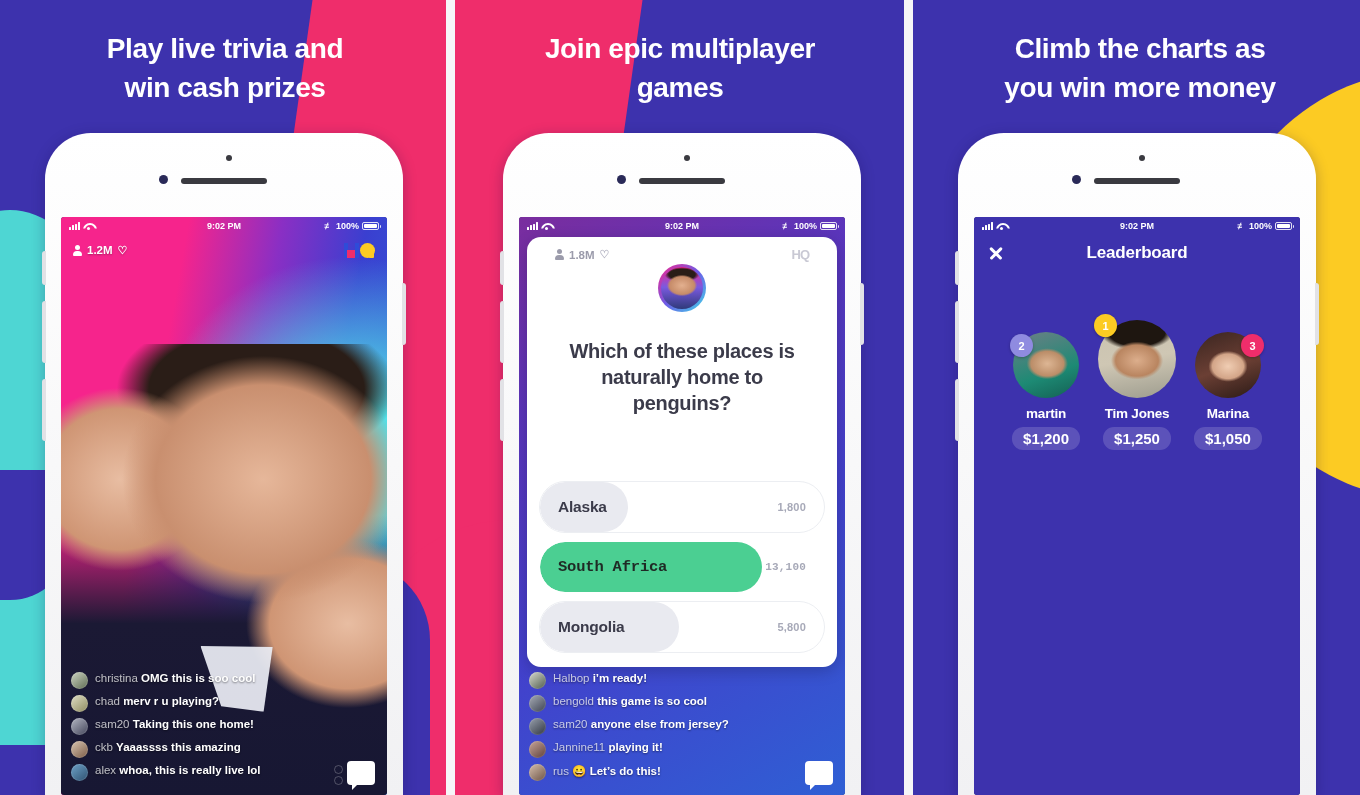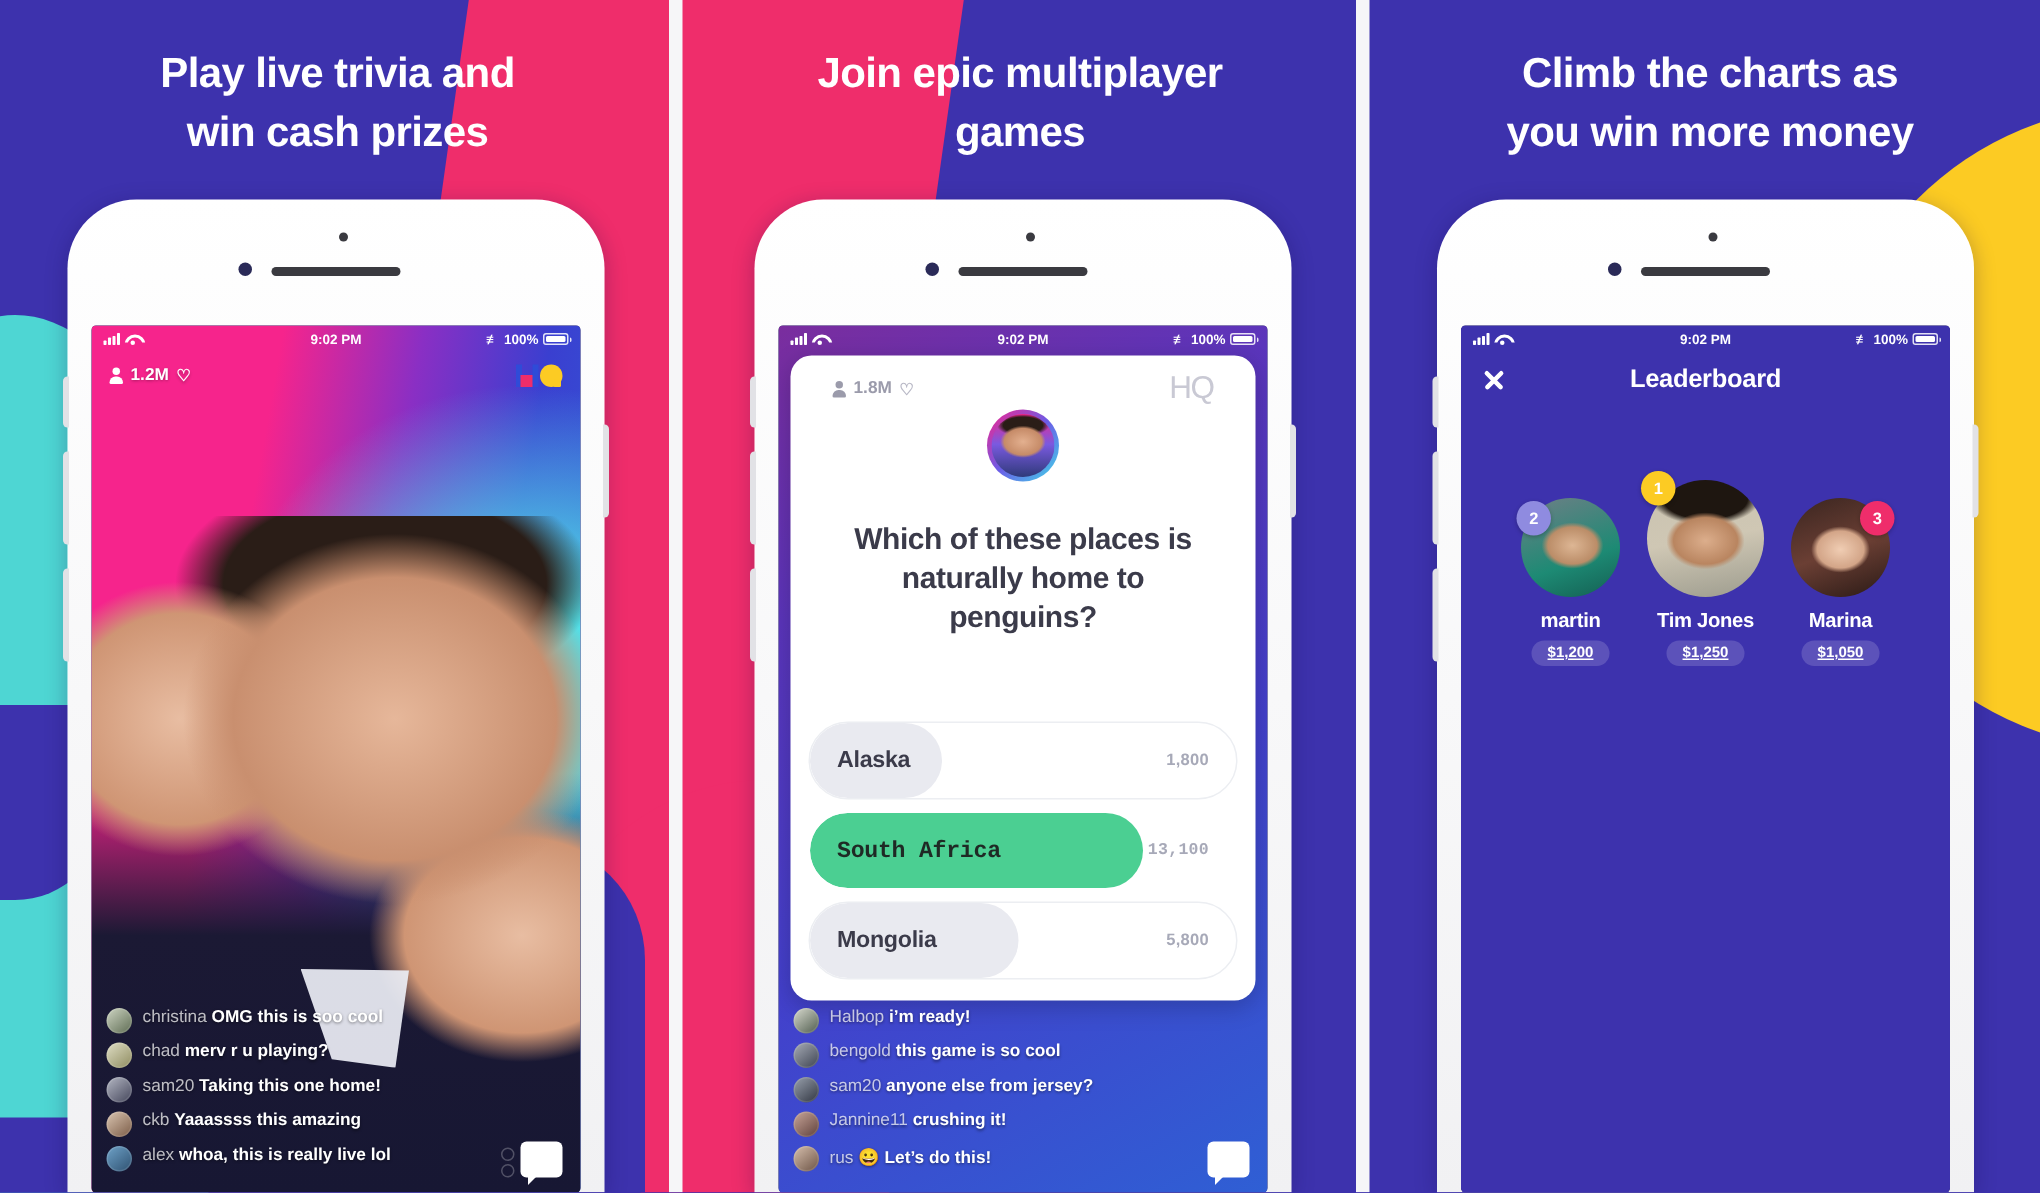--- a/index.html
+++ b/index.html
@@ -212,7 +212,7 @@
   .q-top { display:flex; align-items:center; }
   .q-view { display:flex; align-items:center; gap:5px; color:#9b9bab; font-size:11.5px; font-weight:bold; }
   .person-ico.grey::before,.person-ico.grey::after{background:#9b9bab;}
-  .q-hq { margin-left:auto; color:#c9c9d4; font-weight:normal; font-size:21px; letter-spacing:-1px;}
+  .q-hq { margin-left:auto; color:#c9c9d4; font-weight:bold; font-size:13px; letter-spacing:-1px;}
   .q-avatar {
     width:48px; height:48px; border-radius:50%; margin:2px auto 0;
     background:linear-gradient(135deg,#f6248c 0%,#6c5ce7 50%,#3fd9e8 100%);

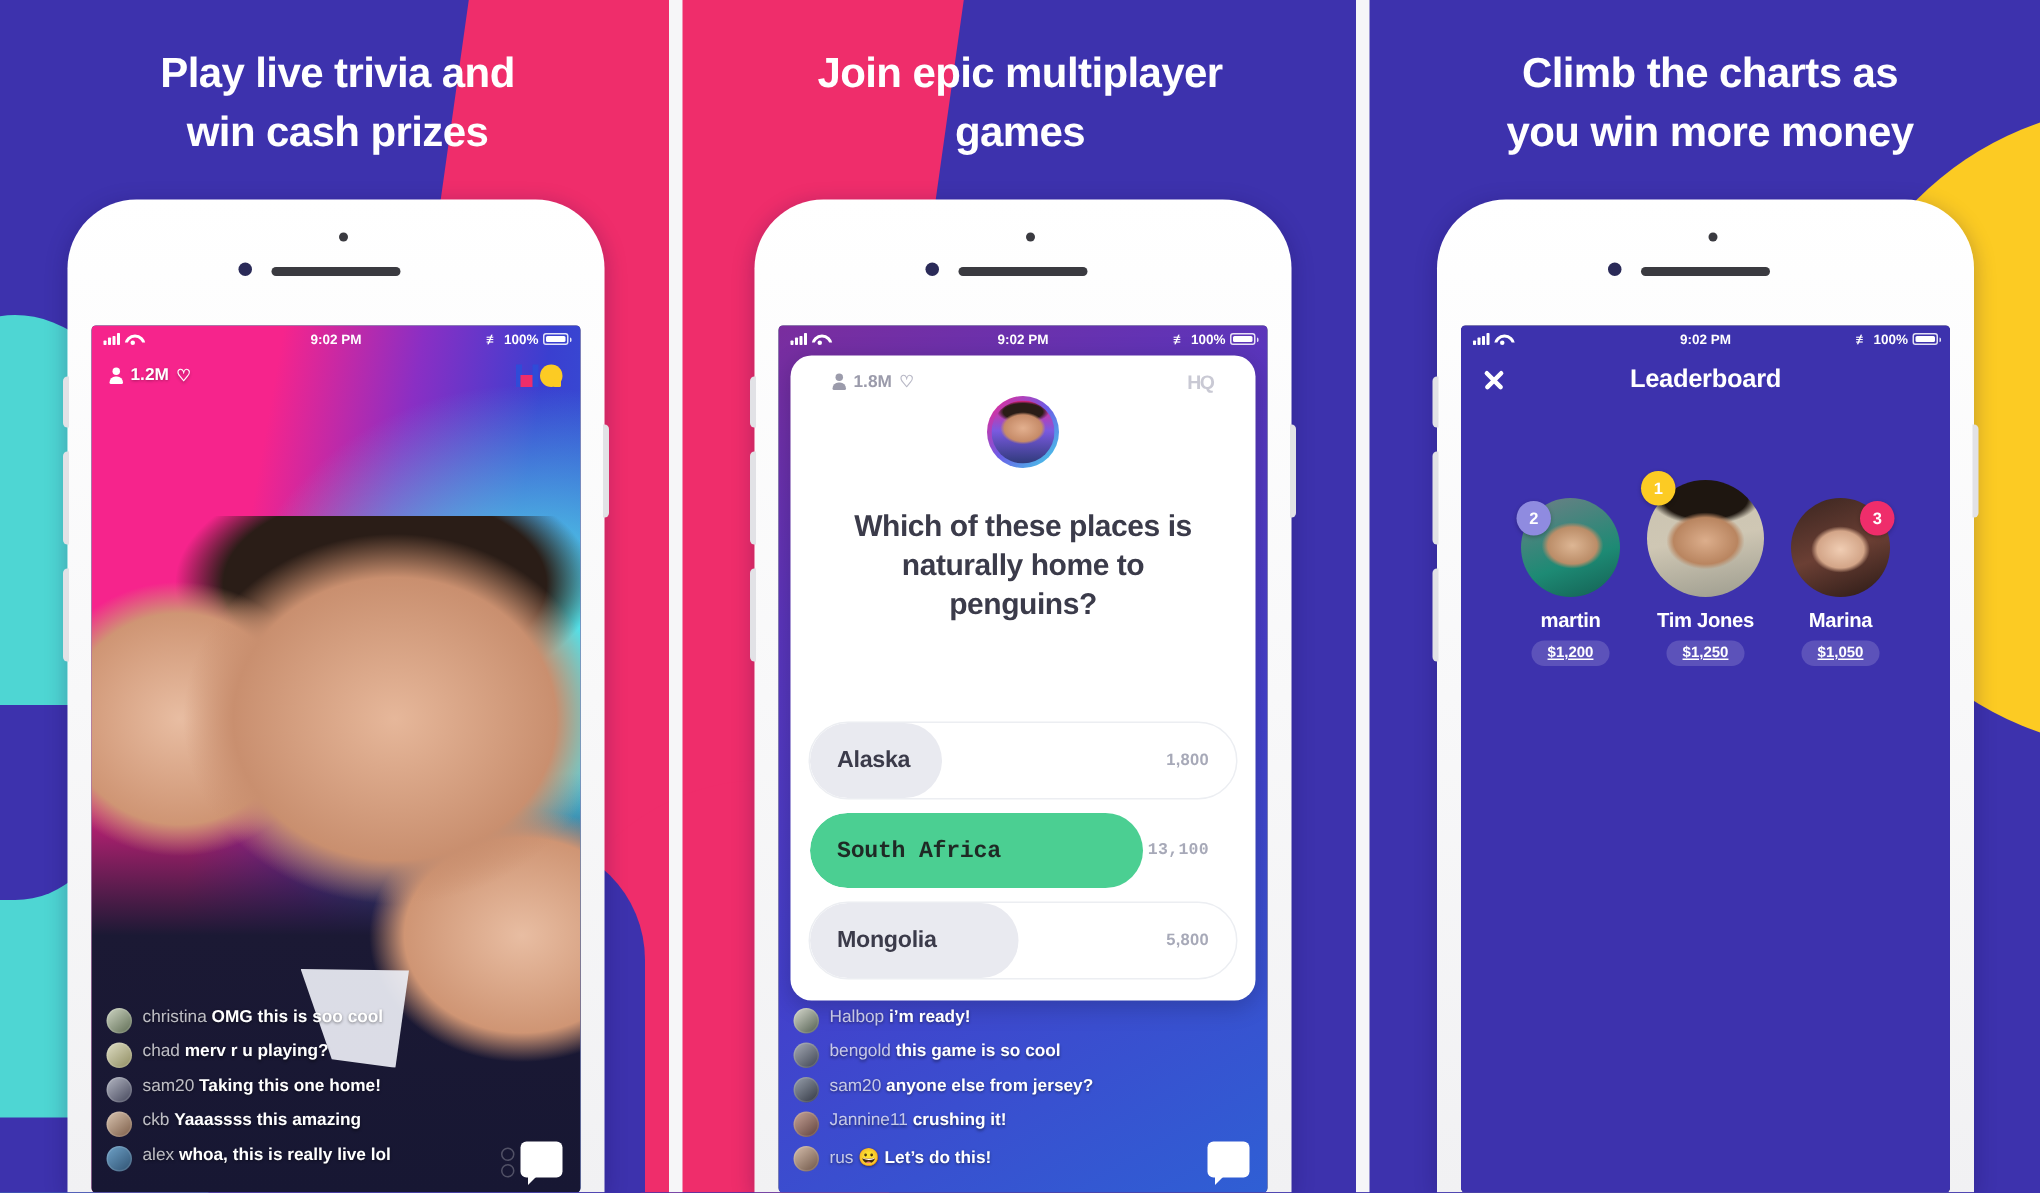--- a/index.html
+++ b/index.html
@@ -283,7 +283,7 @@
   .pod.third .pod-badge { background:#ef2d6b; right:-3px; top:2px; }
   .pod-name { color:#fff; font-size:13.5px; font-weight:bold; margin-top:8px; letter-spacing:-.2px; }
   .pod-amt { display:inline-block; margin-top:6px; padding:3px 11px; border-radius:11px;
-             background:rgba(255,255,255,.16); color:#fff; font-size:10px; font-weight:bold;text-decoration:underline; }
+             background:rgba(255,255,255,.16); color:#fff; font-size:15px; font-weight:bold; }
   .lb-list { margin-top:12px; }
   .lb-row { display:flex; align-items:center; height:48.5px; padding:0 12px;
             border-top:1px solid rgba(255,255,255,.11); }

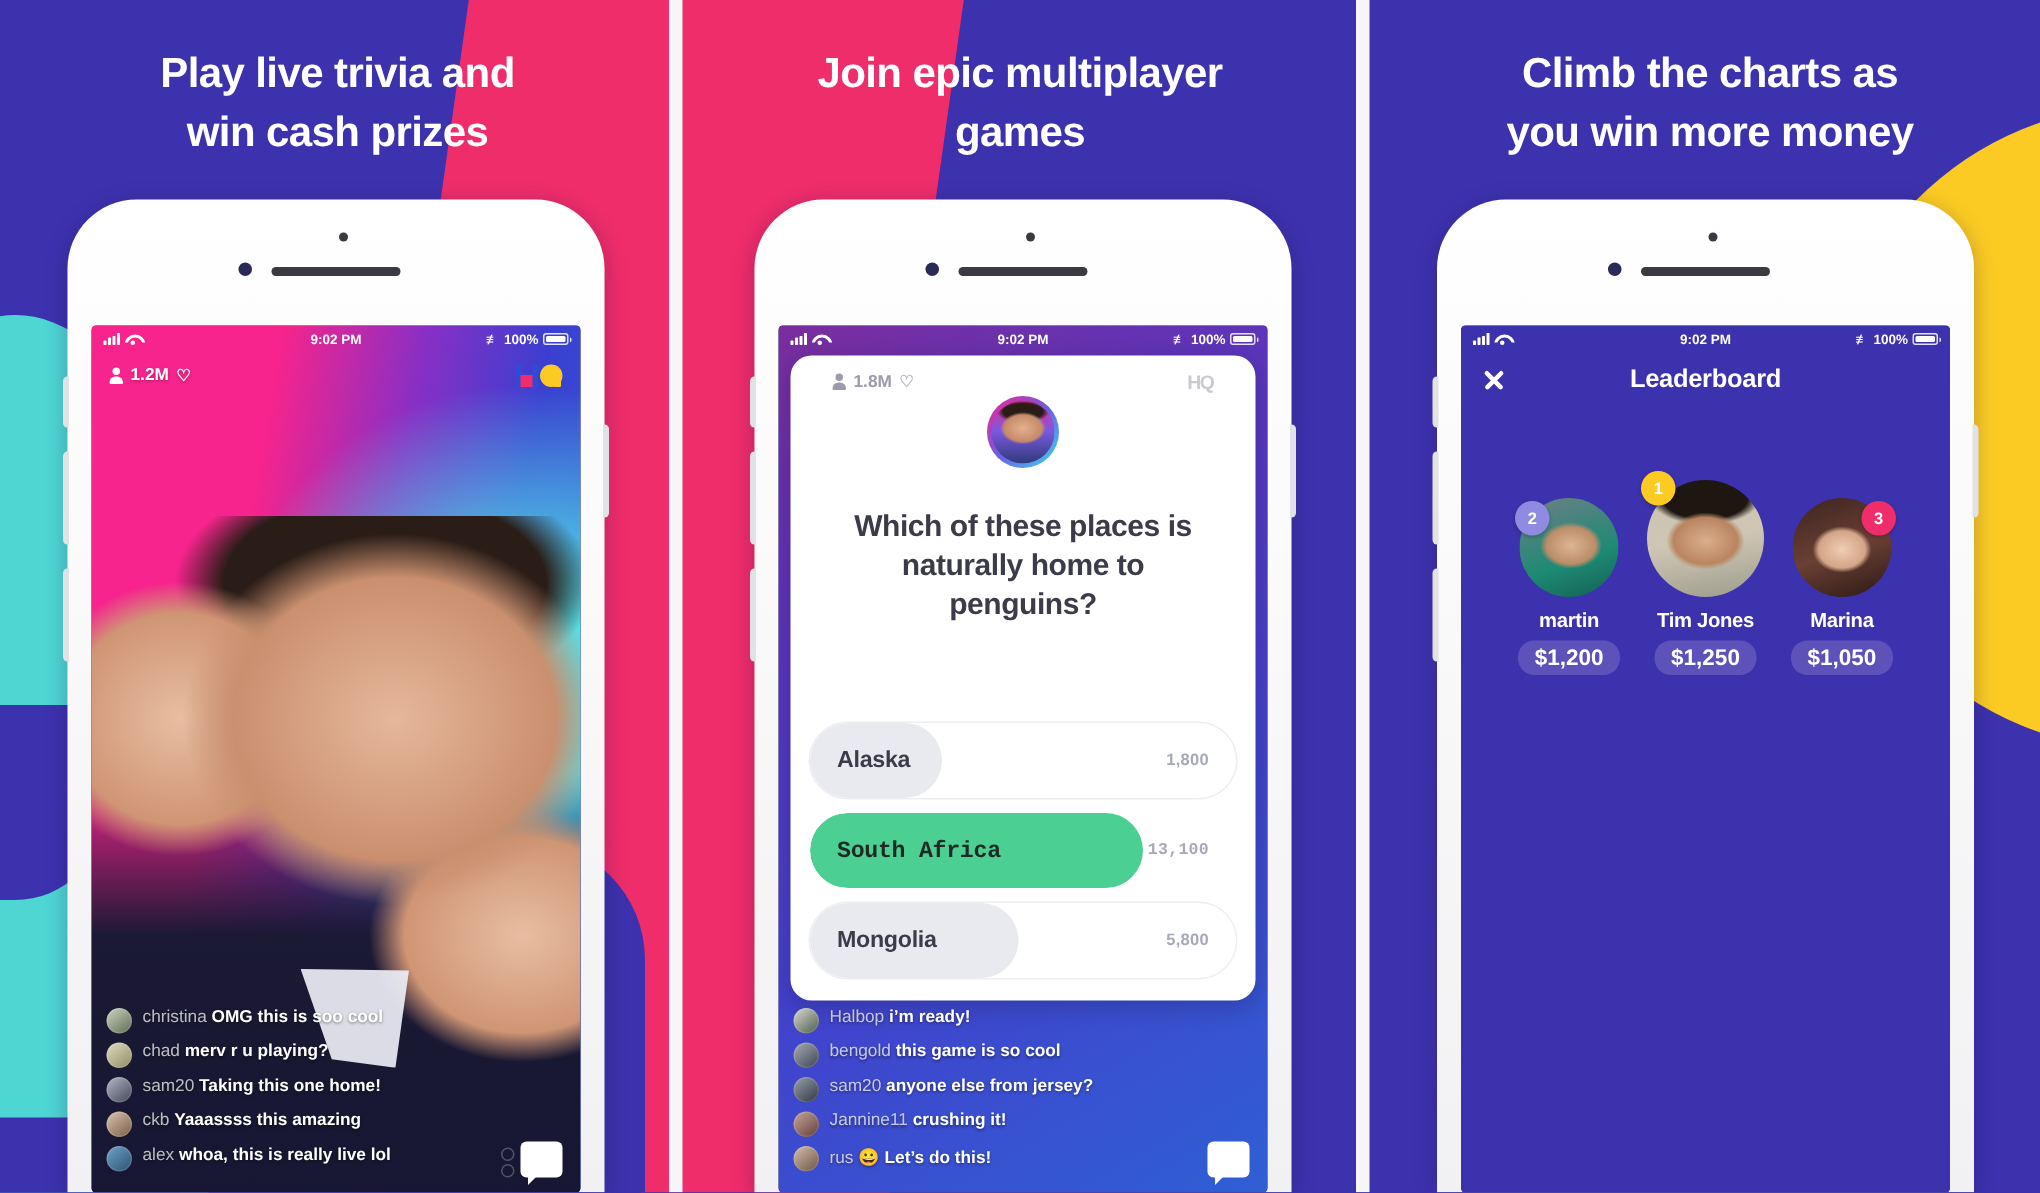--- a/index.html
+++ b/index.html
@@ -482,7 +482,7 @@
         </div>
         <div class="chat-row">
           <span class="av b4"></span>
-          <span class="chat-txt"><span class="chat-user">Jannine11</span> <span class="chat-msg">crushing it!</span></span>
+          <span class="chat-txt"><span class="chat-user">Jannine11</span> <span class="chat-msg">playing it!</span></span>
         </div>
         <div class="chat-row">
           <span class="av b5"></span>

